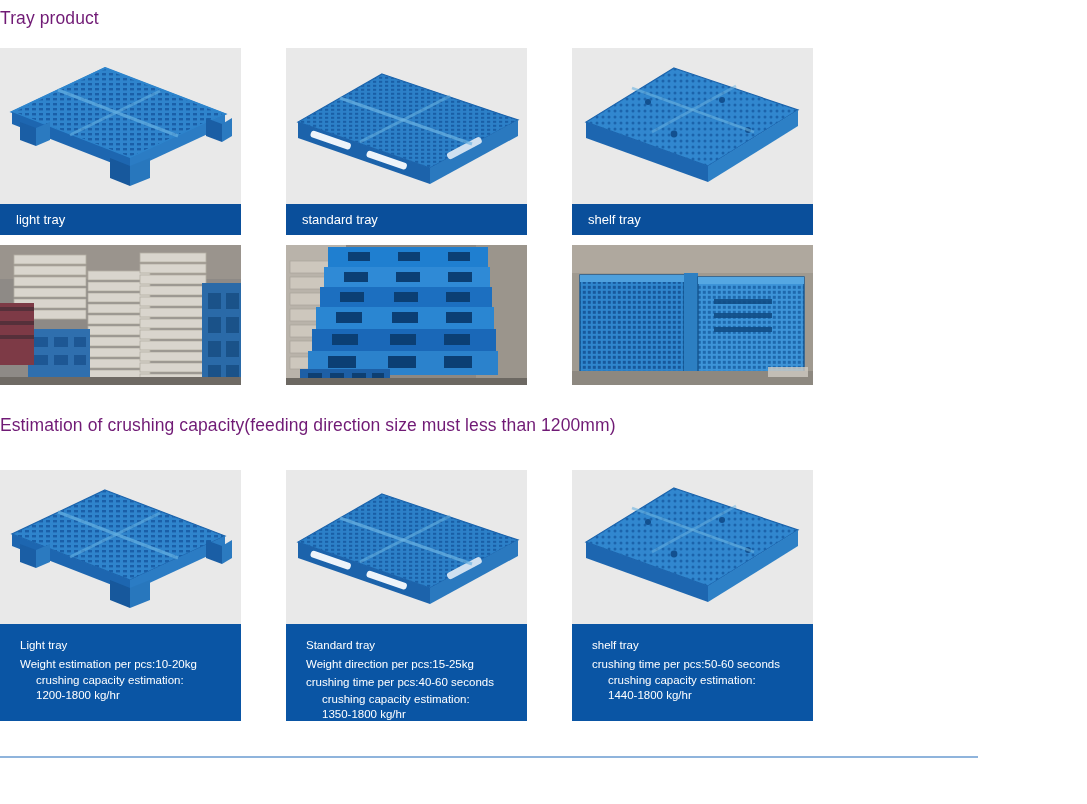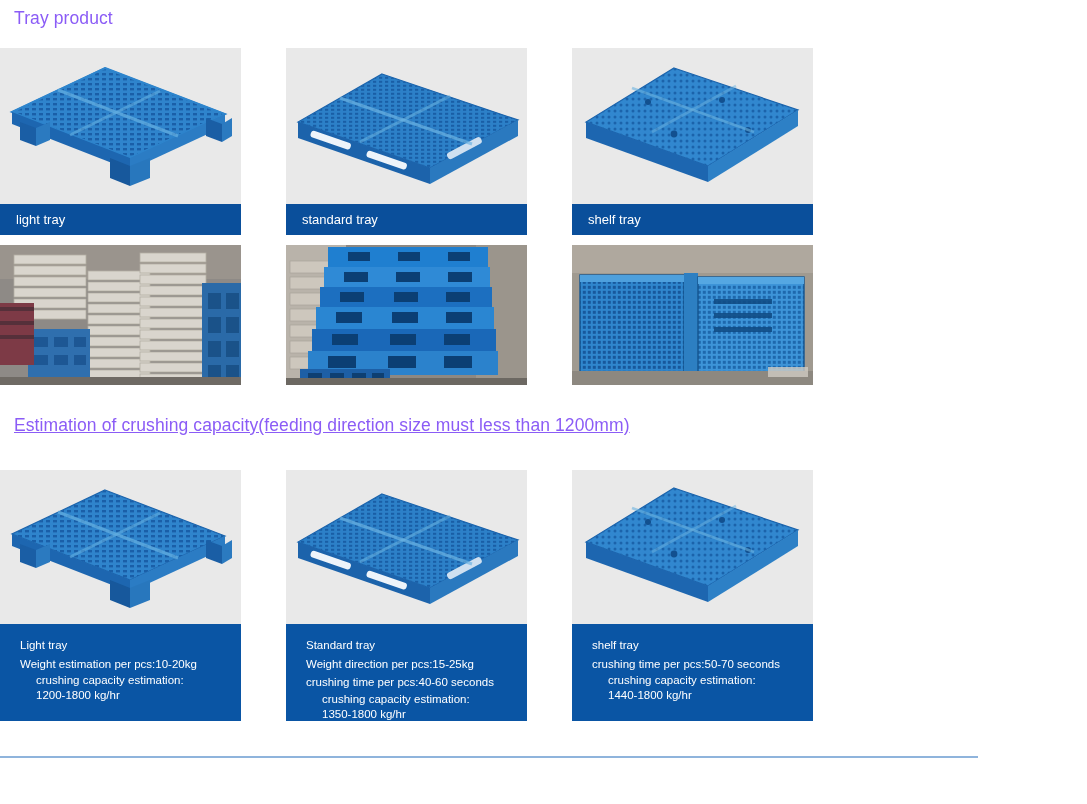--- a/index.html
+++ b/index.html
@@ -15,12 +15,11 @@
   
   .heading{
     position:absolute;
-    color:#8b5cf6;
+    color:#701a75;
     font-size:17.5px;
     letter-spacing:.1px;
     white-space:nowrap;
     font-weight:400;
-    padding-left:14px;
   }
   #heading-1{left:0px;top:8px;}
   #heading-2{left:0px;top:415px;text-decoration:underline;}

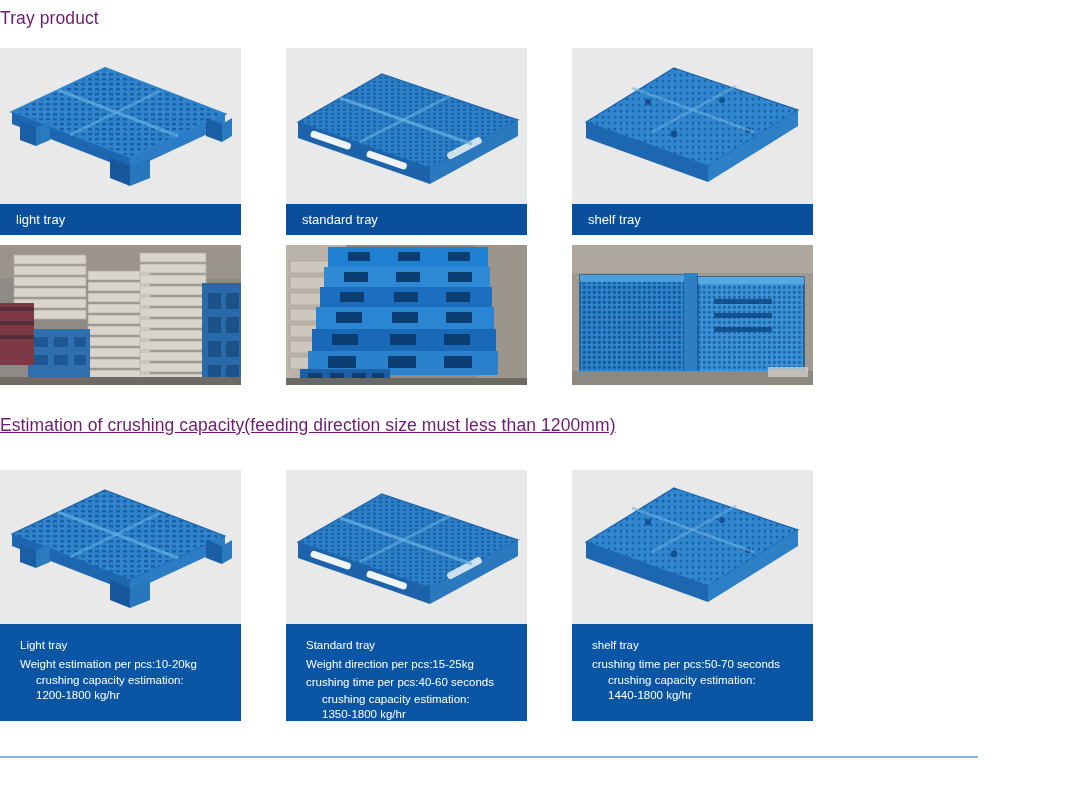--- a/index.html
+++ b/index.html
@@ -22,7 +22,7 @@
     font-weight:400;
   }
   #heading-1{left:0px;top:8px;}
-  #heading-2{left:0px;top:415px;text-decoration:underline;}
+  #heading-2{left:0px;top:415px;}
   .tile{position:absolute;top:0;}
 
   

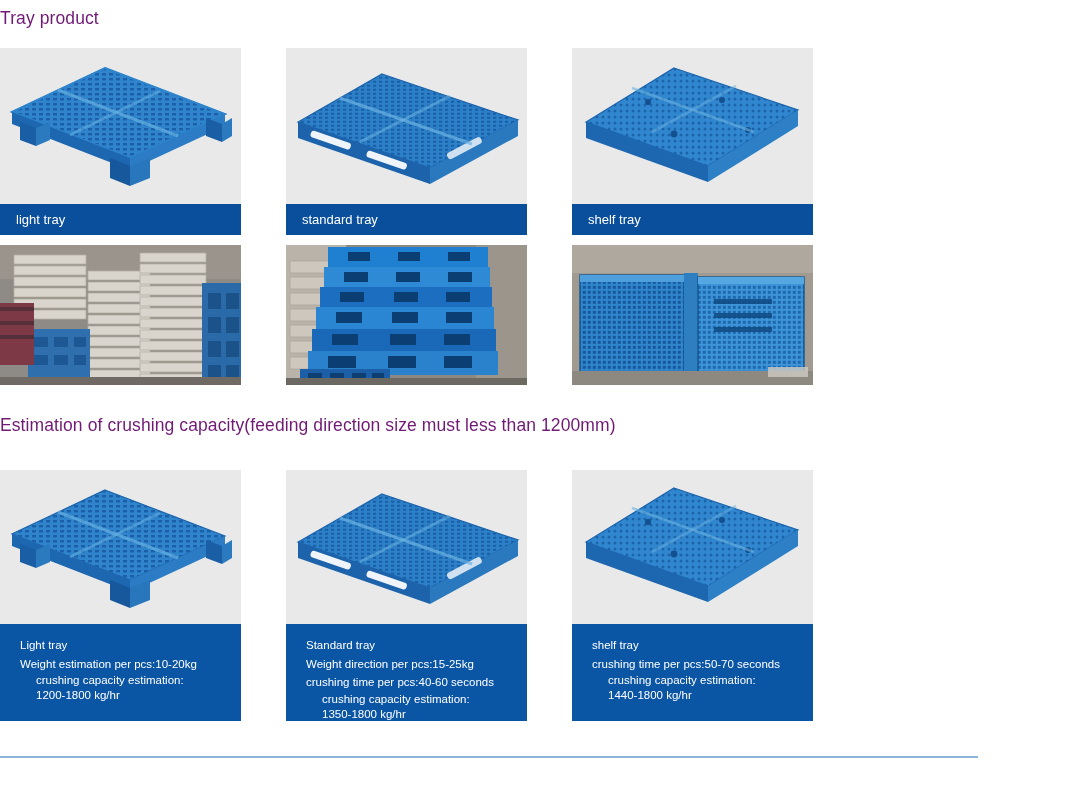--- a/index.html
+++ b/index.html
@@ -408,7 +408,7 @@
     </div>
     <div class="infobox" style="height:97px;">
       <span class="ln">shelf tray</span>
-      <span class="ln">crushing time per pcs:50-70 seconds</span>
+      <span class="ln">crushing time per pcs:50-60 seconds</span>
       <span class="ln tight">crushing capacity estimation:</span>
       <span class="ln tight">1440-1800 kg/hr</span>
     </div>

